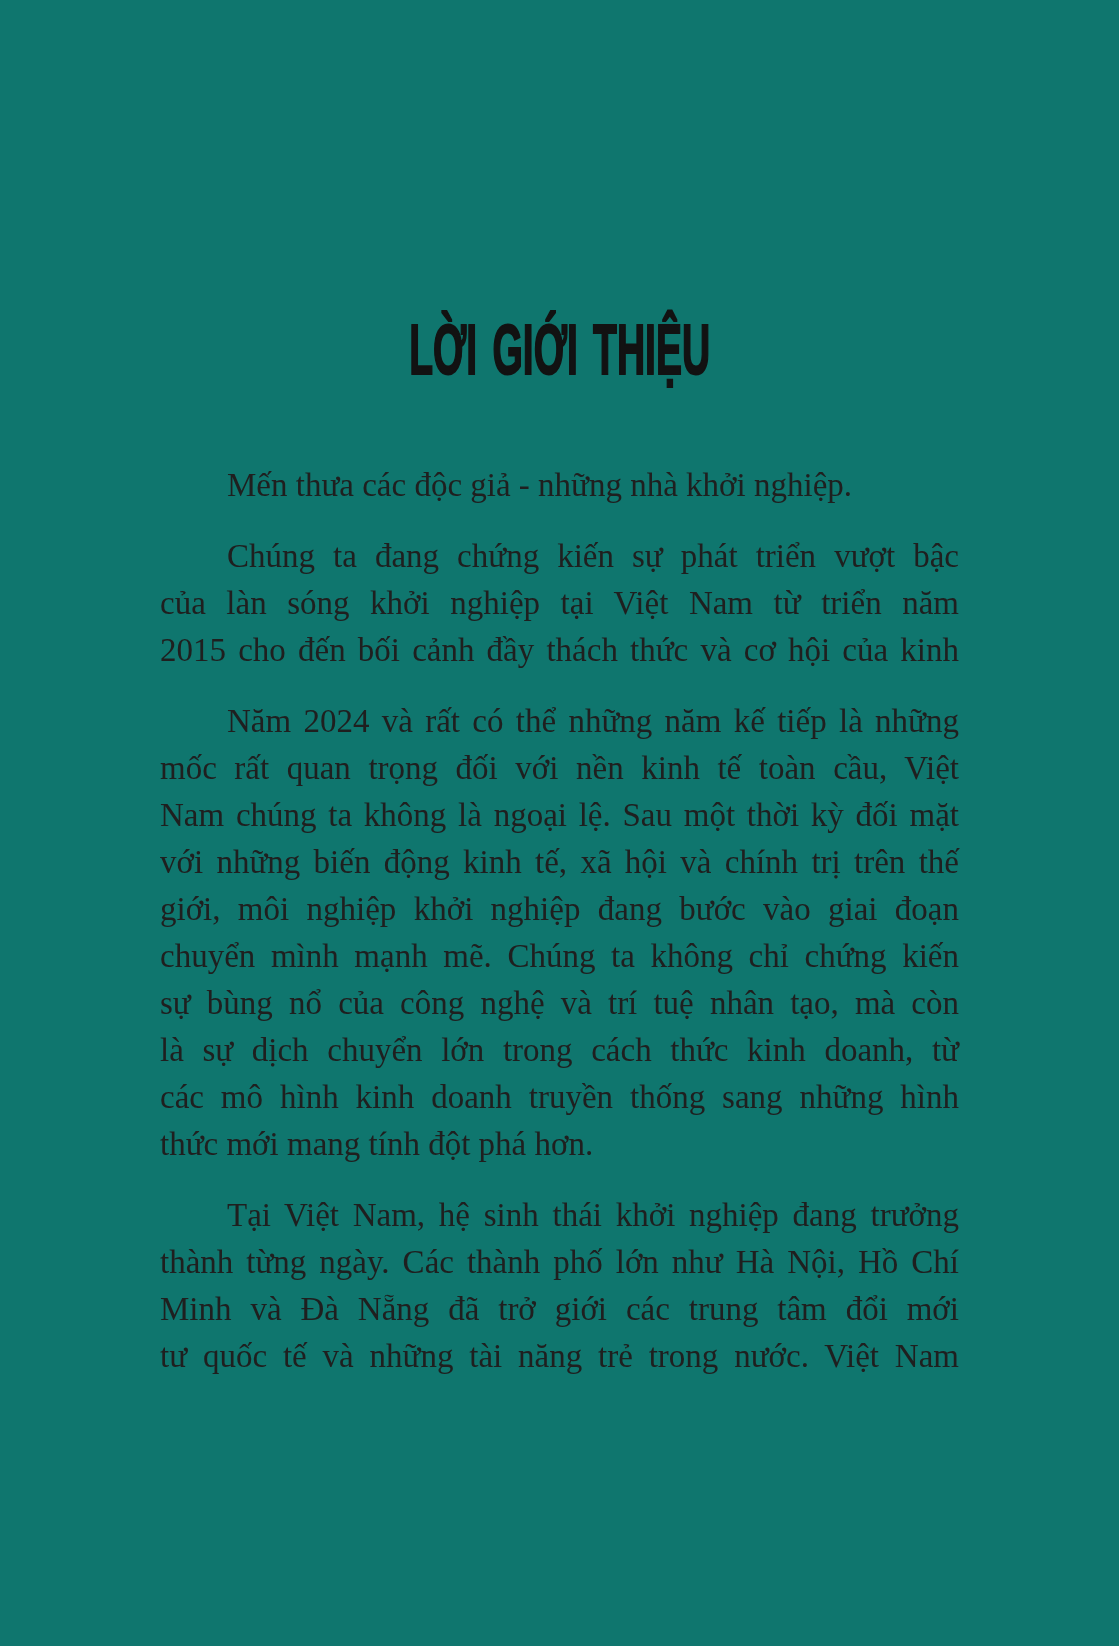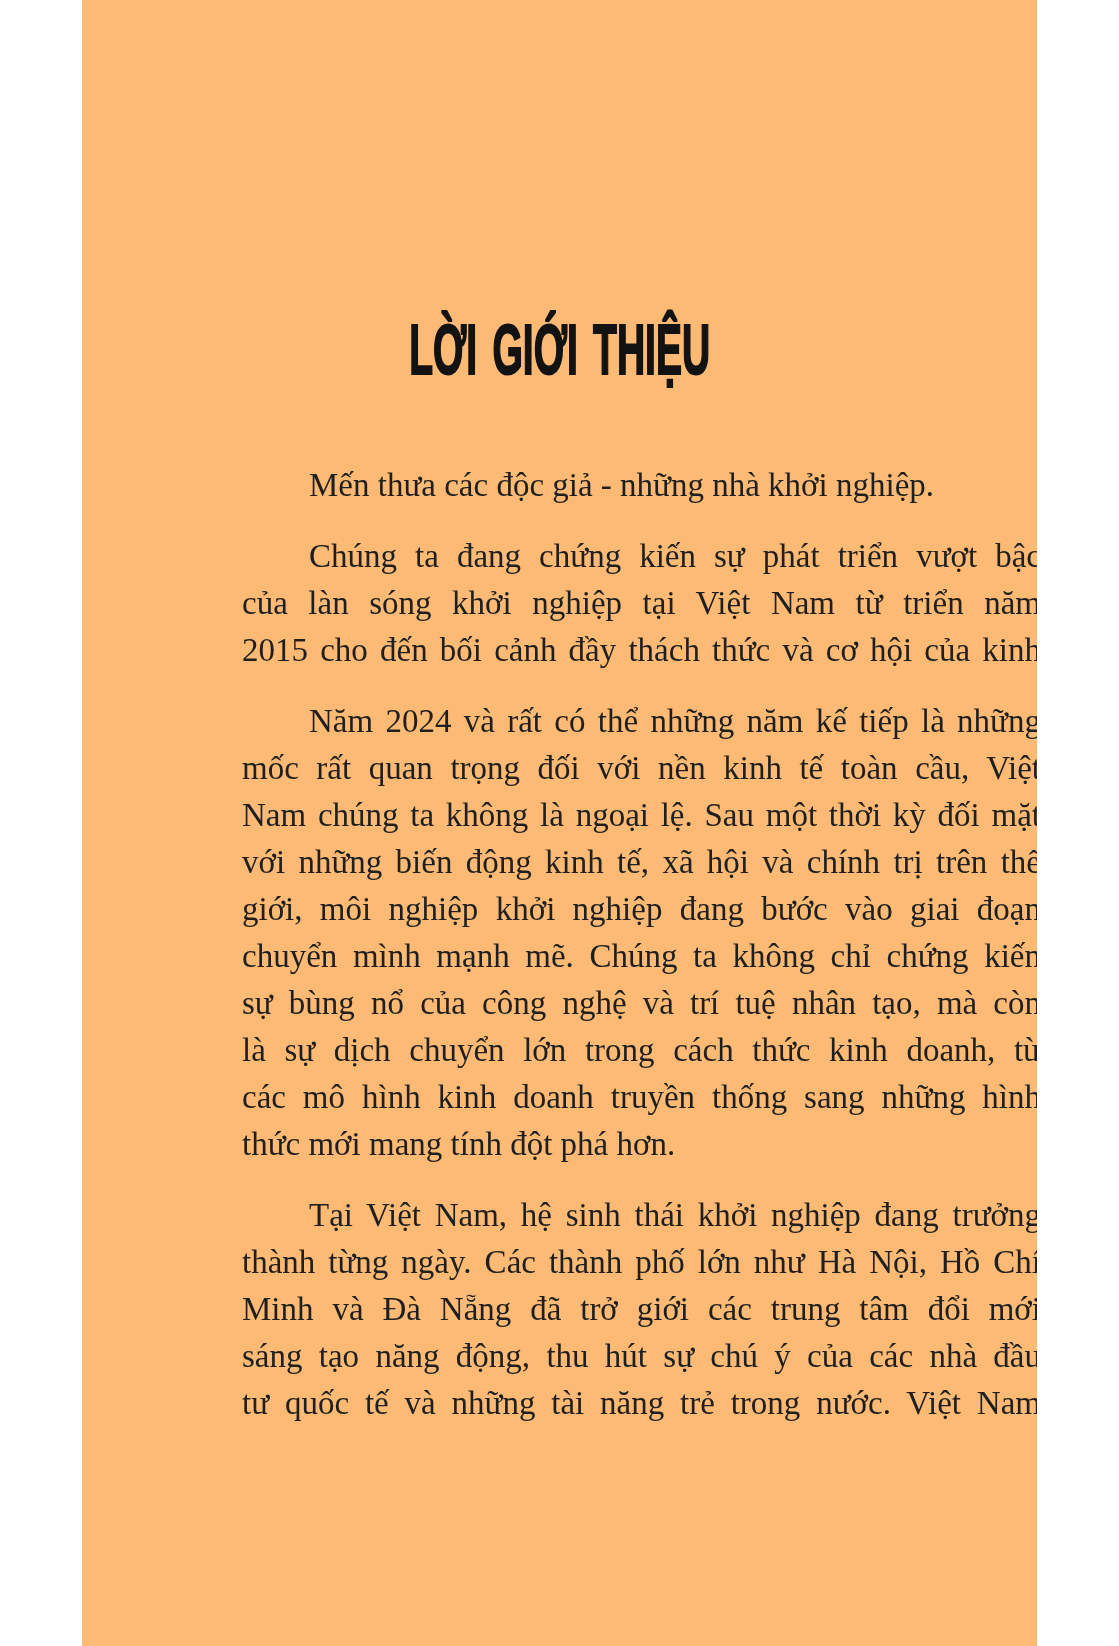--- a/index.html
+++ b/index.html
@@ -9,10 +9,10 @@
   }
   .page {
     position: relative;
-    width: 955px;
+    width: 1119px;
     height: 1646px;
     margin: 0 auto;
-    background: #fdba74;
+    background: #0f766e;
     overflow: hidden;
     font-family: "Liberation Serif", "DejaVu Serif", serif;
     color: #1c1c1c;

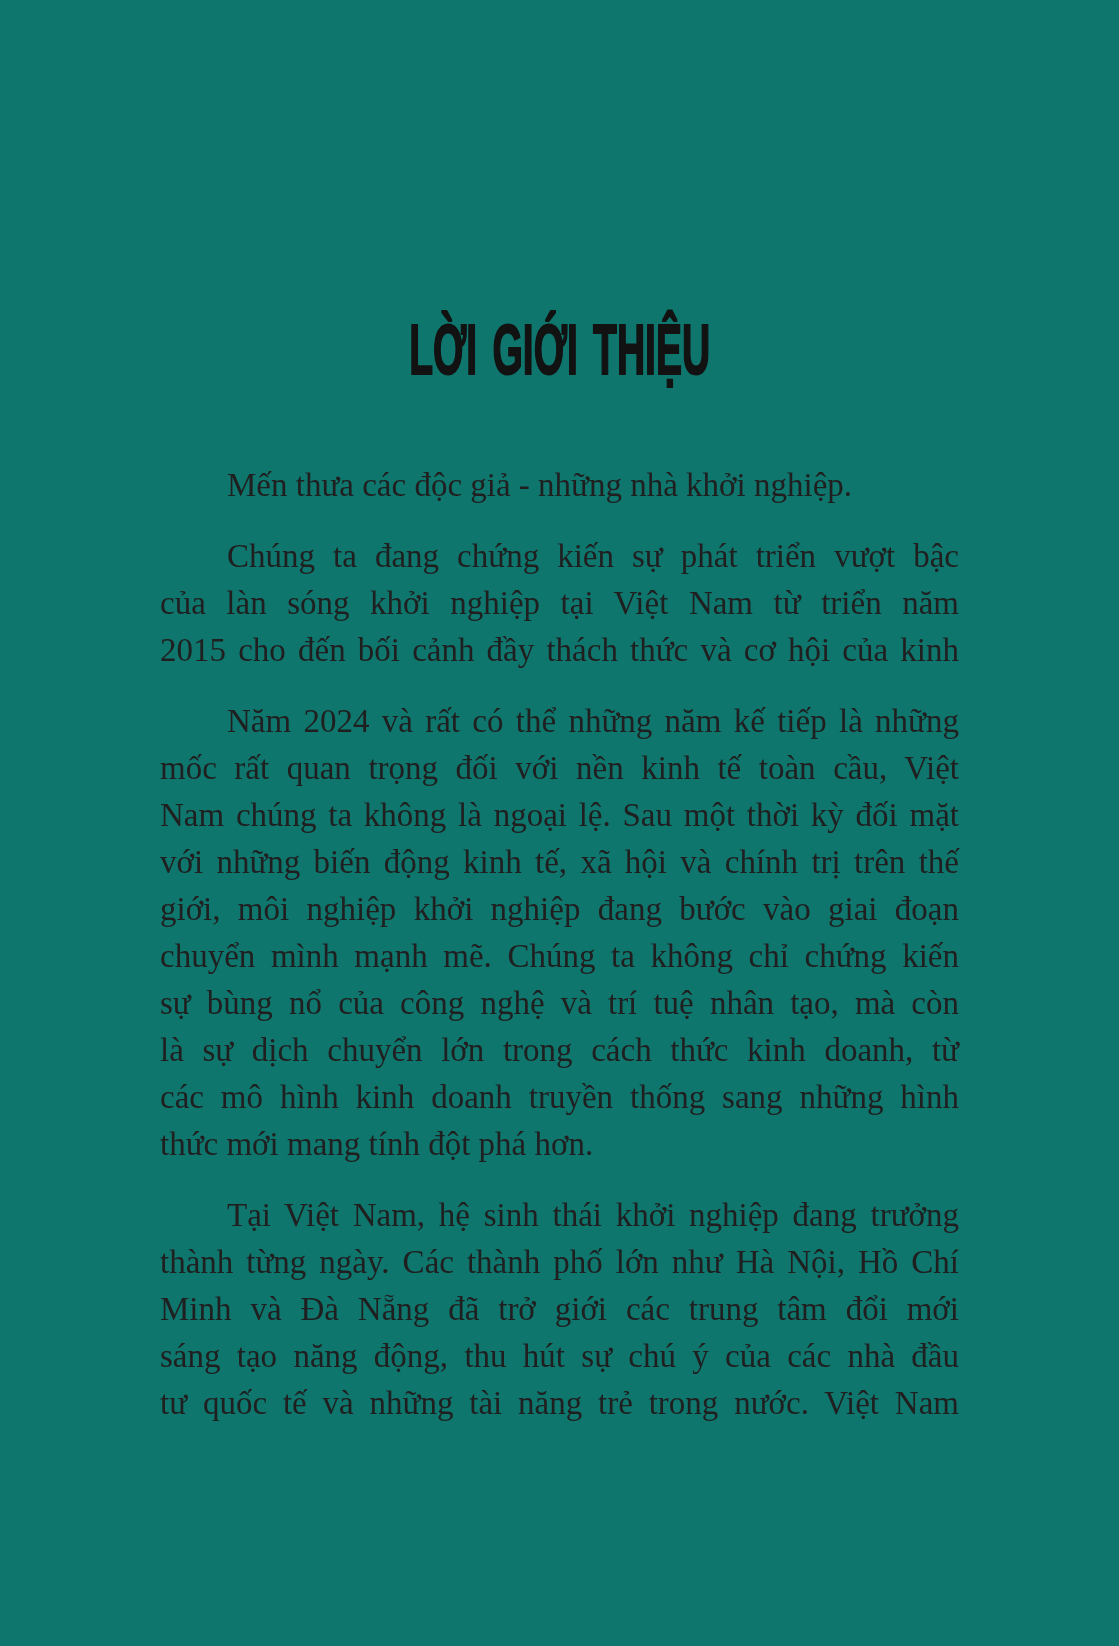--- a/index.html
+++ b/index.html
@@ -93,7 +93,6 @@
         <div class="line first">Tại Việt Nam, hệ sinh thái khởi nghiệp đang trưởng</div>
         <div class="line">thành từng ngày. Các thành phố lớn như Hà Nội, Hồ Chí</div>
         <div class="line">Minh và Đà Nẵng đã trở giới các trung tâm đổi mới</div>
-        <div class="line">sáng tạo năng động, thu hút sự chú ý của các nhà đầu</div>
         <div class="line">tư quốc tế và những tài năng trẻ trong nước. Việt Nam</div>
       </div>
     </main>

